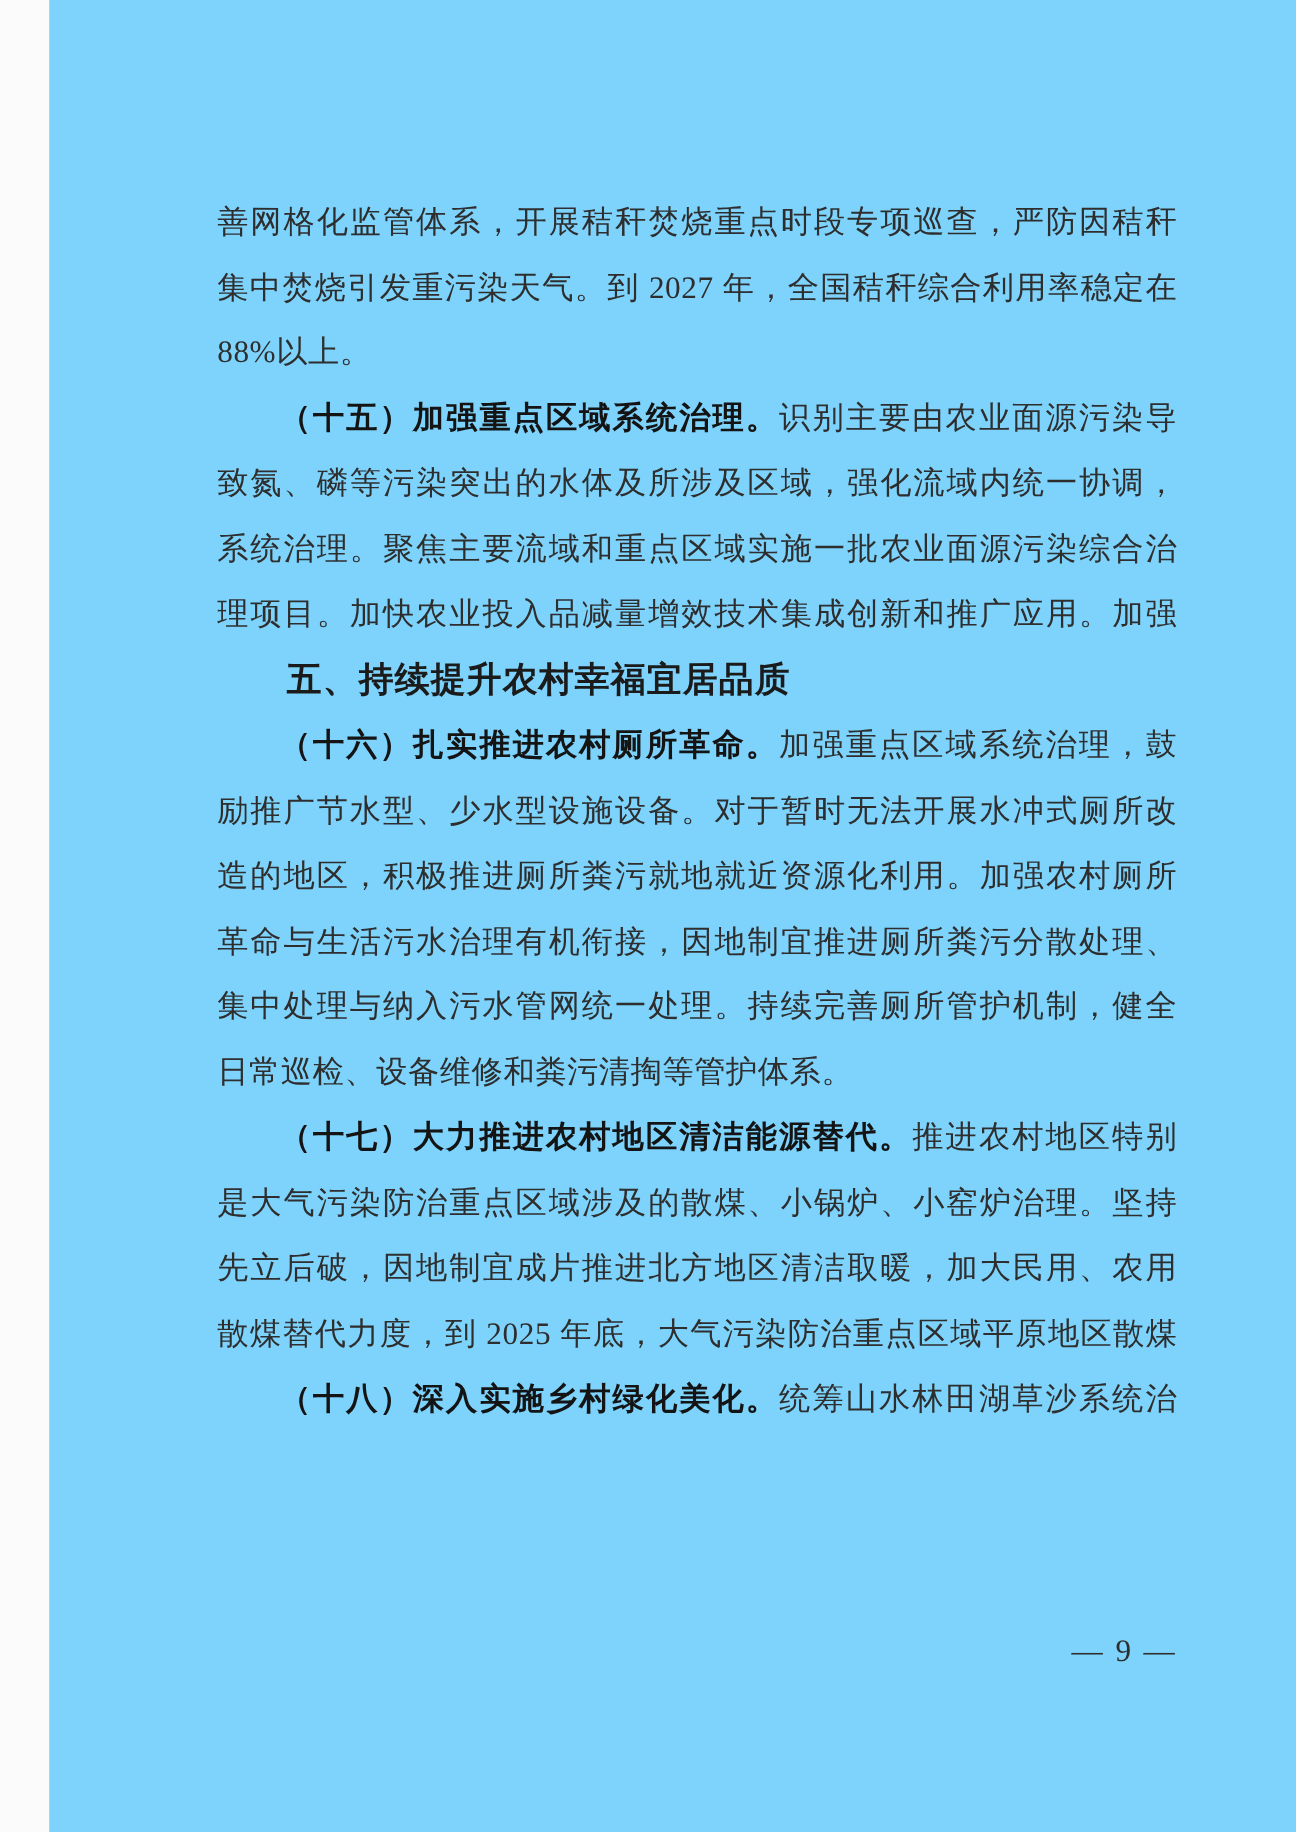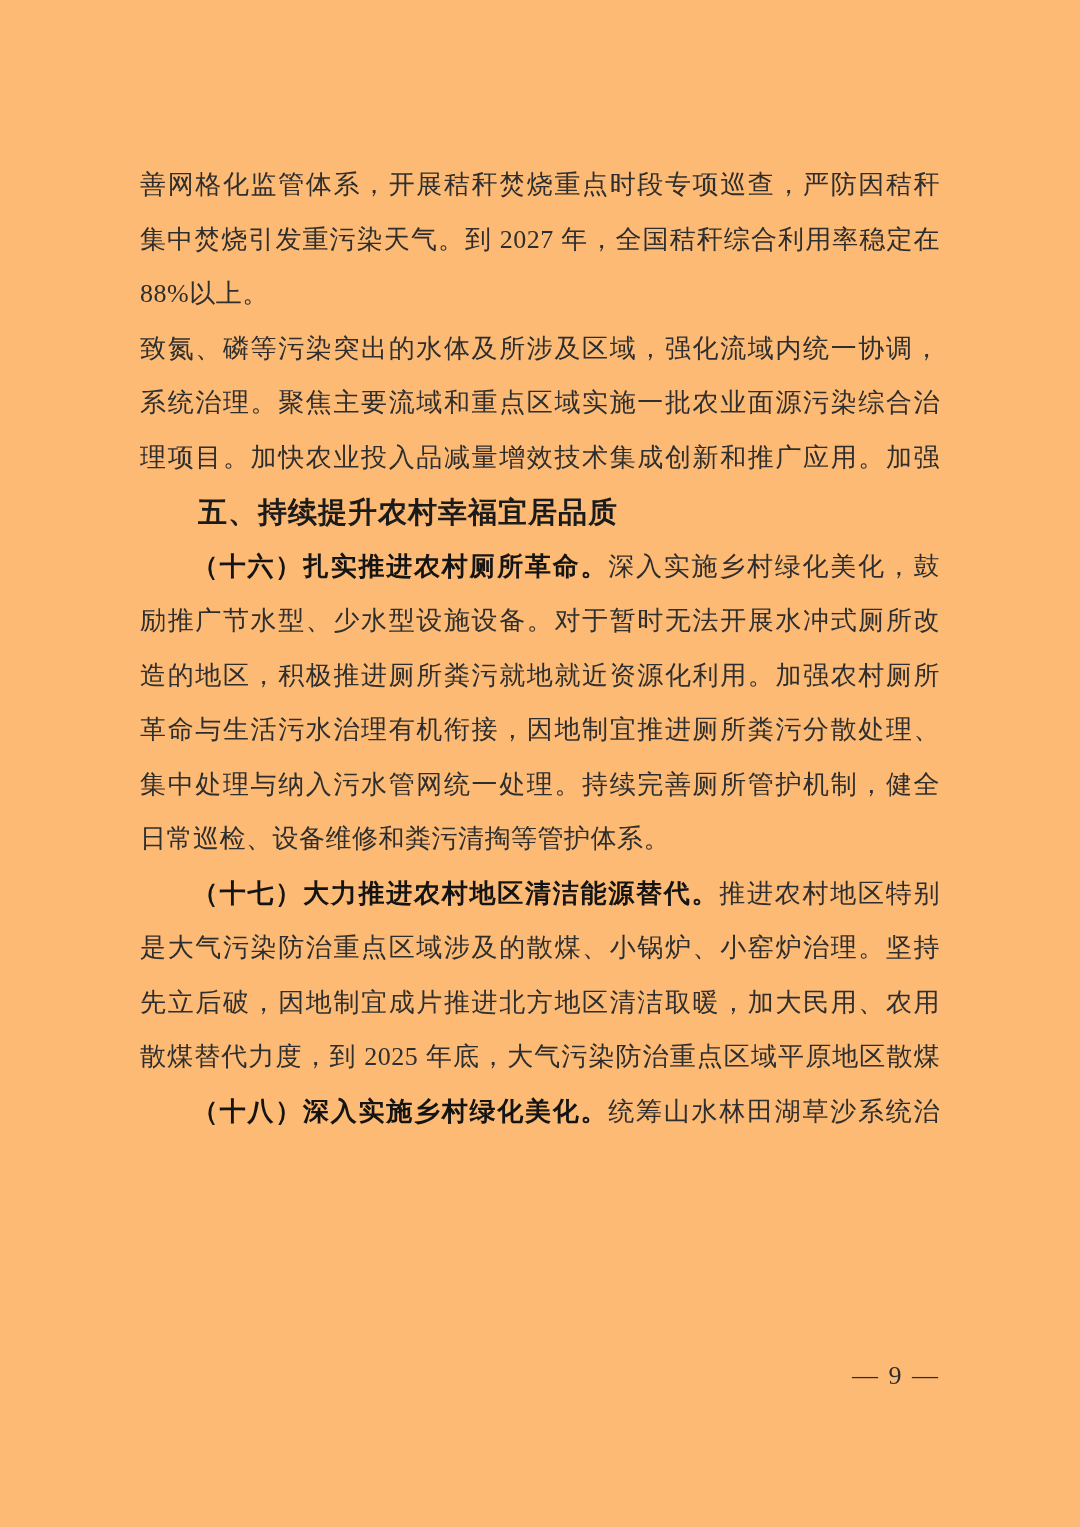--- a/index.html
+++ b/index.html
@@ -13,7 +13,8 @@
   .page {
     position: absolute;
     inset: 0;
-    background: #fdba74;
+    background: #7dd3fc;
+    margin-left: 41px;
   }
   .content {
     position: absolute;

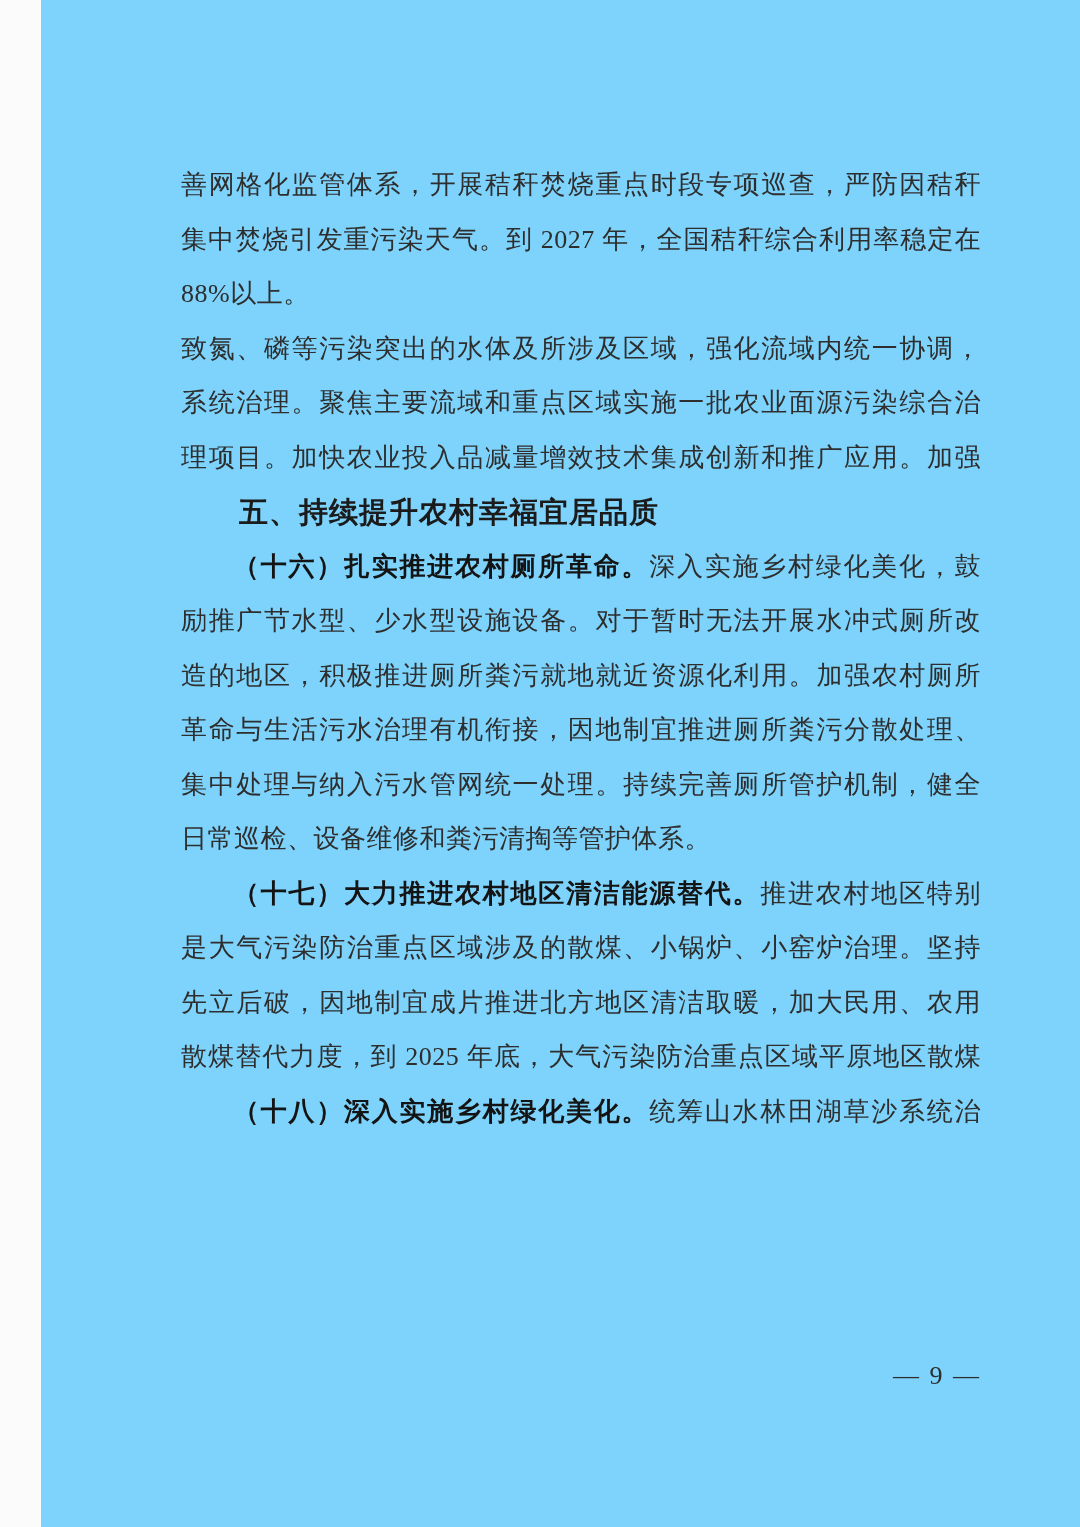--- a/index.html
+++ b/index.html
@@ -68,6 +68,7 @@
       <div class="line justify"><span>善网格化监管体系，开展秸秆焚烧重点时段专项巡查，严防因秸秆</span></div>
       <div class="line justify"><span>集中焚烧引发重污染天气。到 2027 年，全国秸秆综合利用率稳定在</span></div>
       <div class="line"><span>88%以上。</span></div>
+      <div class="line justify indent"><span class="lead-bold">（十五）加强重点区域系统治理。</span><span>识别主要由农业面源污染导</span></div>
       <div class="line justify"><span>致氮、磷等污染突出的水体及所涉及区域，强化流域内统一协调，</span></div>
       <div class="line justify"><span>系统治理。聚焦主要流域和重点区域实施一批农业面源污染综合治</span></div>
       <div class="line justify"><span>理项目。加快农业投入品减量增效技术集成创新和推广应用。加强</span></div>

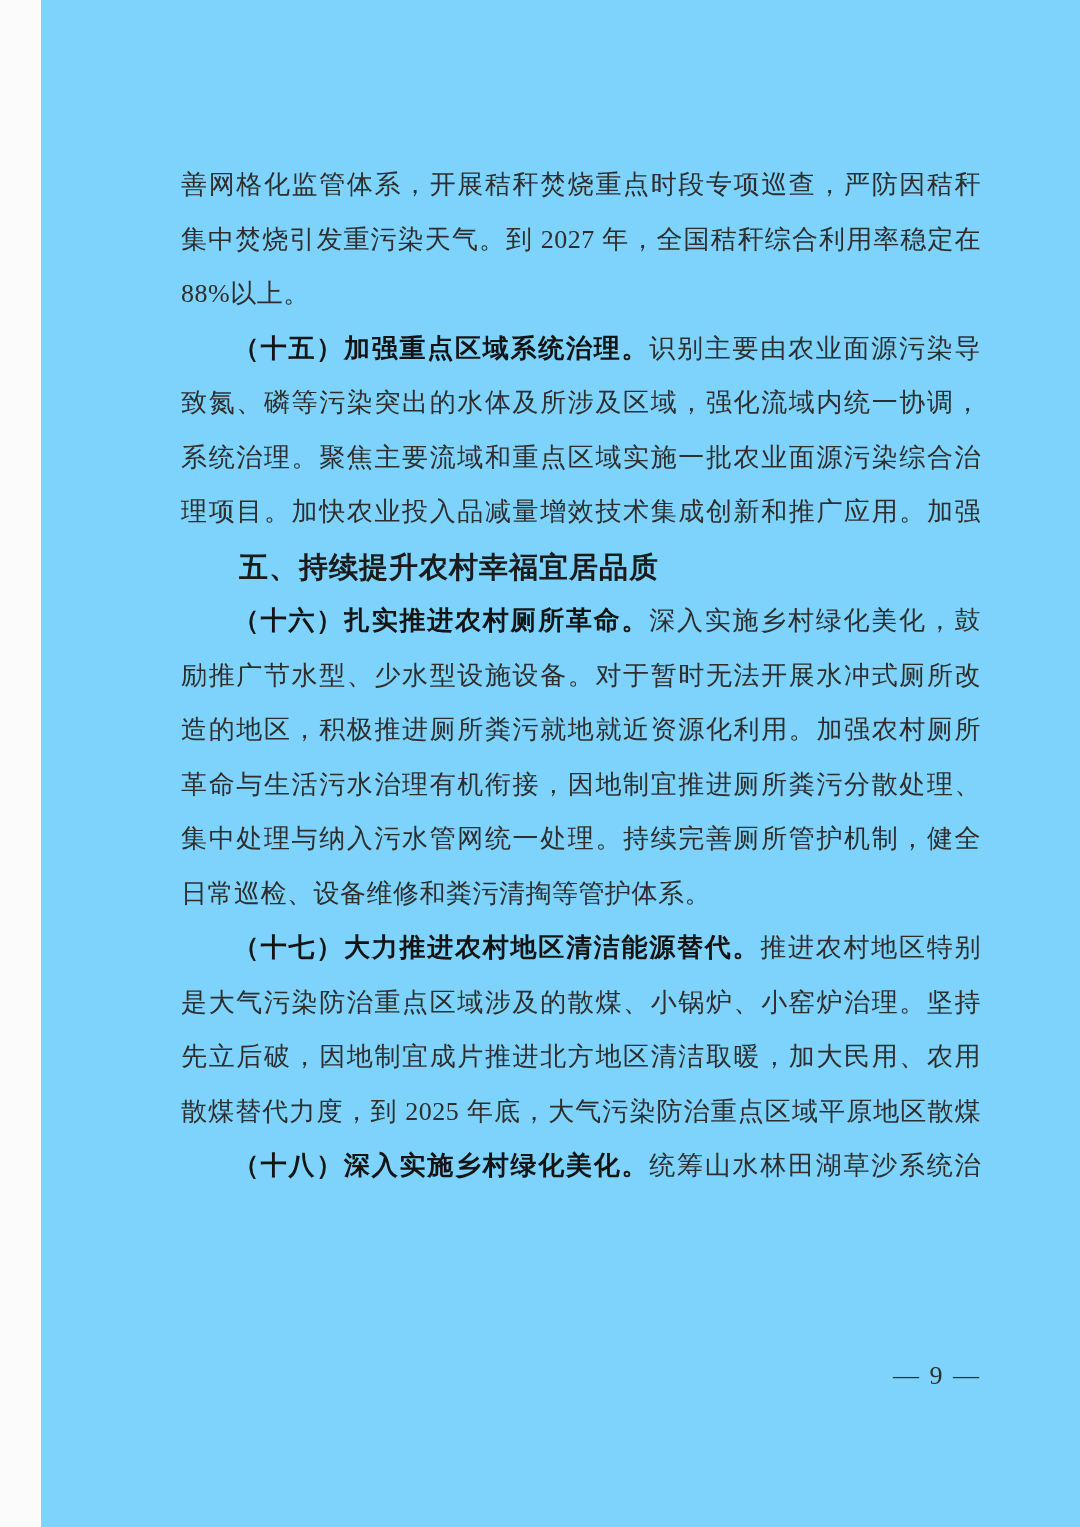--- a/index.html
+++ b/index.html
@@ -73,7 +73,7 @@
       <div class="line justify"><span>系统治理。聚焦主要流域和重点区域实施一批农业面源污染综合治</span></div>
       <div class="line justify"><span>理项目。加快农业投入品减量增效技术集成创新和推广应用。加强</span></div>
       <div class="line indent heading"><span>五、持续提升农村幸福宜居品质</span></div>
-      <div class="line justify indent"><span class="lead-bold">（十六）扎实推进农村厕所革命。</span><span>深入实施乡村绿化美化，鼓</span></div>
+      <div class="line justify indent"><span class="lead-bold">（十六）扎实推进农村厕所革命。</span><span>加强重点区域系统治理，鼓</span></div>
       <div class="line justify"><span>励推广节水型、少水型设施设备。对于暂时无法开展水冲式厕所改</span></div>
       <div class="line justify"><span>造的地区，积极推进厕所粪污就地就近资源化利用。加强农村厕所</span></div>
       <div class="line justify"><span>革命与生活污水治理有机衔接，因地制宜推进厕所粪污分散处理、</span></div>

